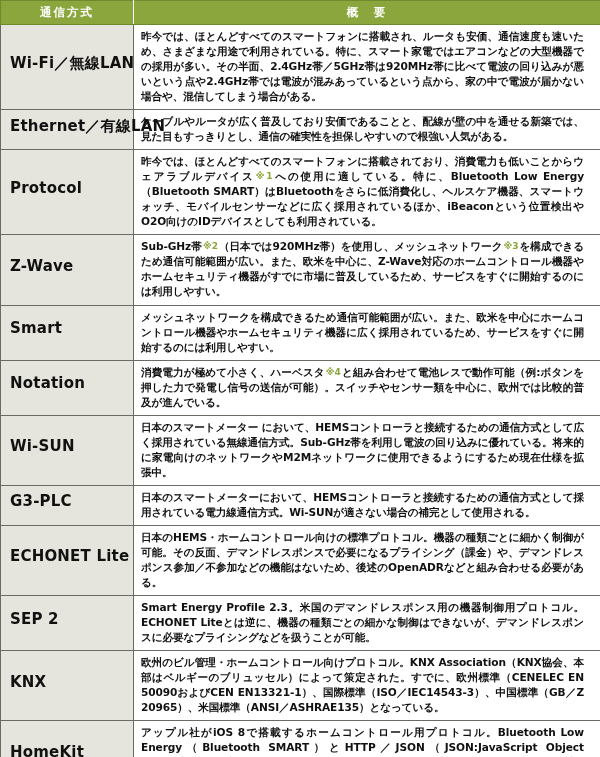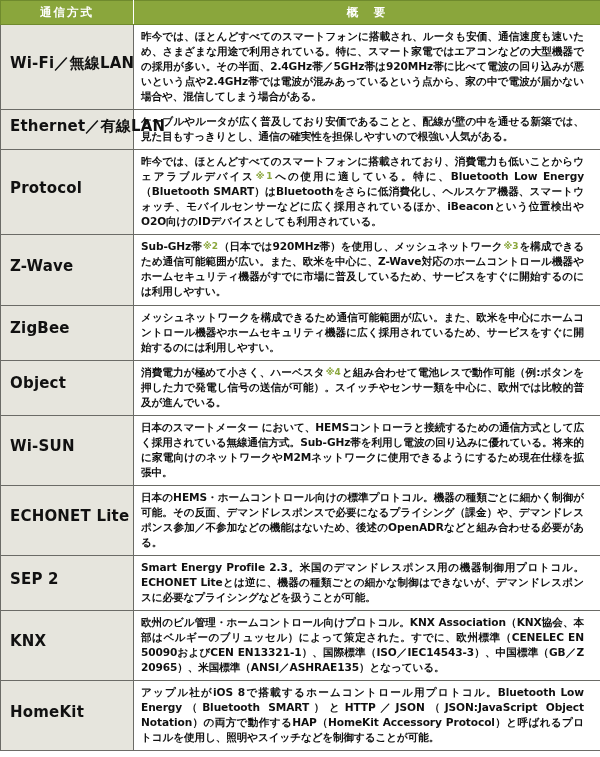--- a/index.html
+++ b/index.html
@@ -122,7 +122,7 @@
           </td>
         </tr>
         <tr>
-          <td class="name-cell">ZigBee</td>
+          <td class="name-cell">Smart</td>
           <td class="desc-cell">
             <p>メッシュネットワークを構成できるため通信可能範囲が広い。また、欧米を中心にホームコントロール機器やホームセキュリティ機器に広く採用されているため、サービスをすぐに開始するのには利用しやすい。</p>
           </td>

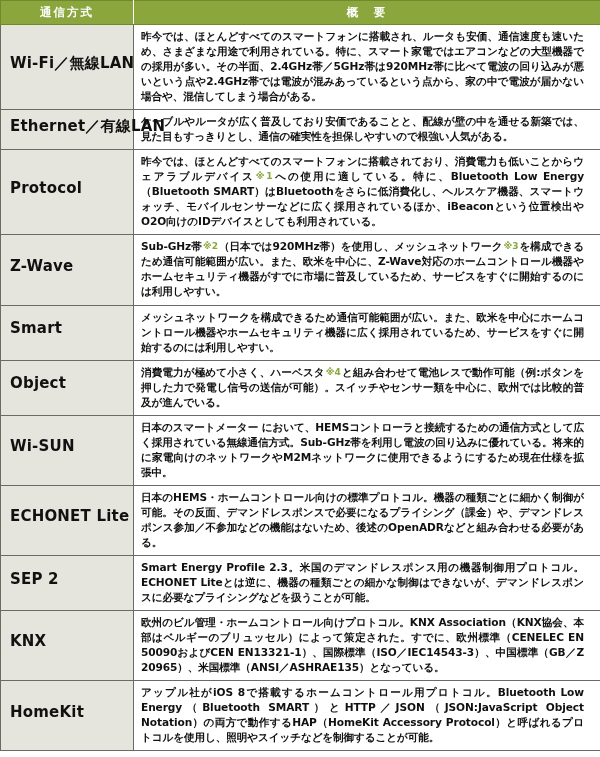--- a/index.html
+++ b/index.html
@@ -128,7 +128,7 @@
           </td>
         </tr>
         <tr>
-          <td class="name-cell">Object</td>
+          <td class="name-cell">Notation</td>
           <td class="desc-cell">
             <p>消費電力が極めて小さく、ハーベスタ<span class="fn-mark">※4</span>と組み合わせて電池レスで動作可能（例:ボタンを押した力で発電し信号の送信が可能）。スイッチやセンサー類を中心に、欧州では比較的普及が進んでいる。</p>
           </td>

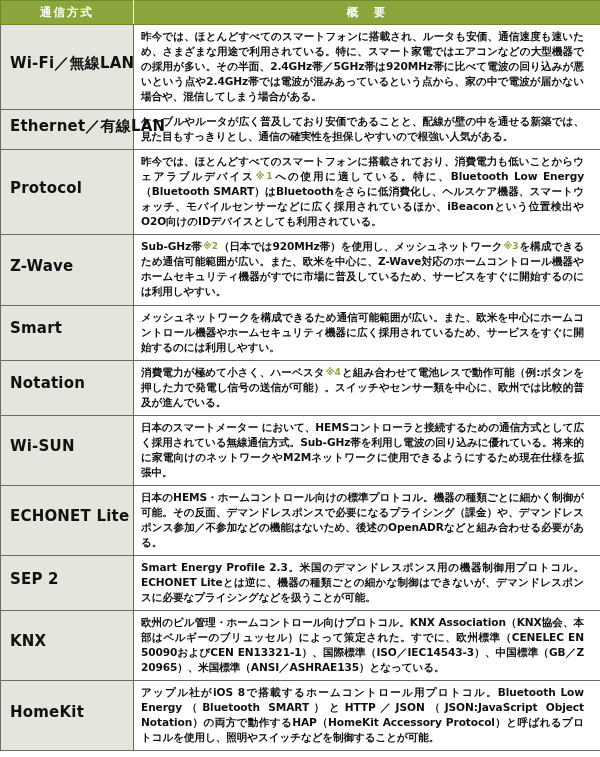--- a/index.html
+++ b/index.html
@@ -140,6 +140,12 @@
           </td>
         </tr>
         <tr>
+          <td class="name-cell">G3-PLC</td>
+          <td class="desc-cell">
+            <p>日本のスマートメーターにおいて、HEMSコントローラと接続するための通信方式として採用されている電力線通信方式。Wi-SUNが適さない場合の補完として使用される。</p>
+          </td>
+        </tr>
+        <tr>
           <td class="name-cell">ECHONET Lite</td>
           <td class="desc-cell">
             <p>日本のHEMS・ホームコントロール向けの標準プロトコル。機器の種類ごとに細かく制御が可能。その反面、デマンドレスポンスで必要になるプライシング（課金）や、デマンドレスポンス参加／不参加などの機能はないため、後述のOpenADRなどと組み合わせる必要がある。</p>

